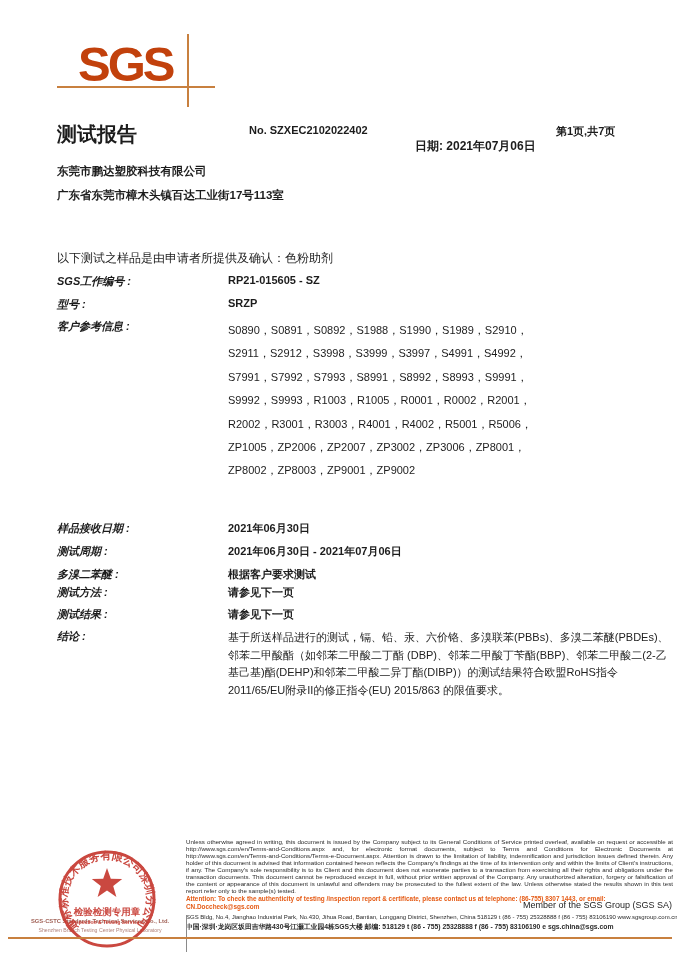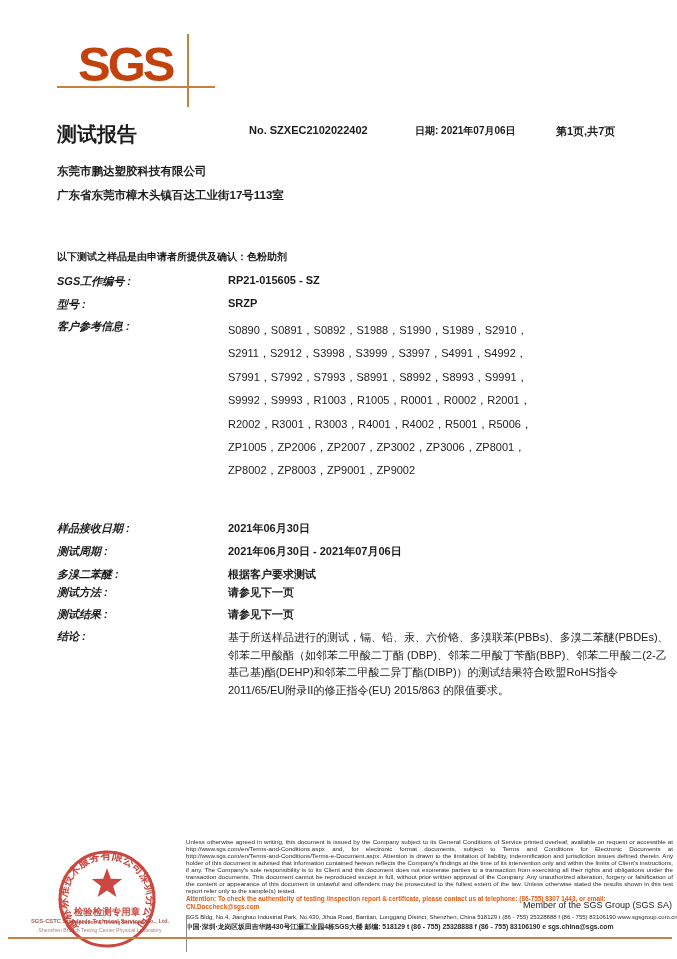--- a/index.html
+++ b/index.html
@@ -17,7 +17,7 @@
   
   .doc-title{left:57px;top:121px;font-size:20px;font-weight:bold;}
   .report-no{left:237px;top:124px;font-size:11px;font-weight:bold;margin-left:12px;}
-  .date{left:415px;top:124px;font-size:10px;font-weight:bold;}
+  .date{left:415px;top:138px;font-size:12px;font-weight:bold;}
   .page{left:556px;top:124px;font-size:11px;font-weight:bold;}
   
   .company{left:57px;top:164px;font-size:11.5px;font-weight:bold;}

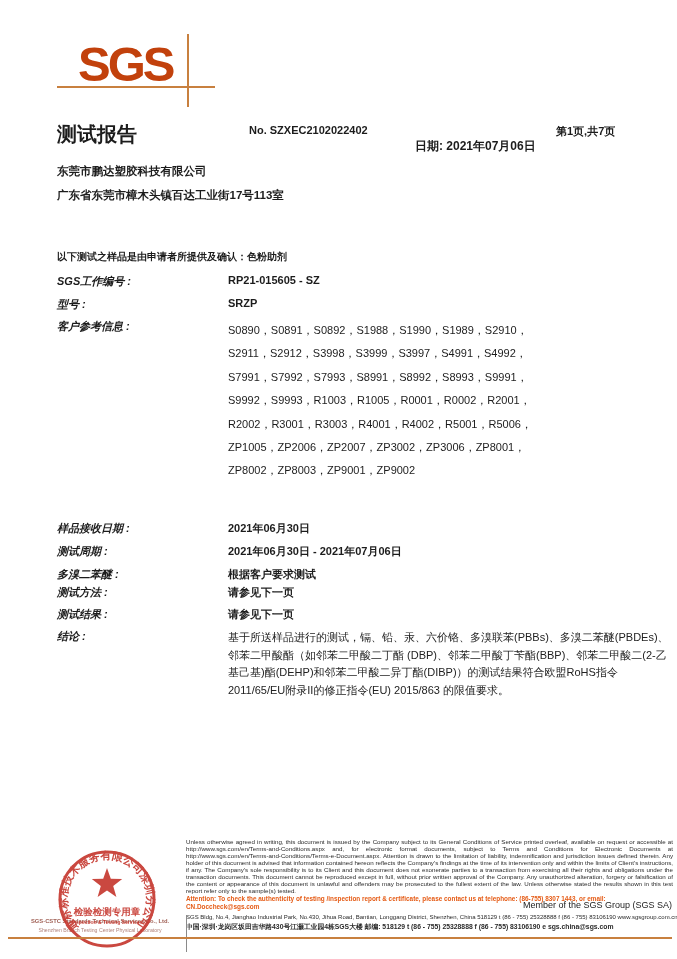--- a/index.html
+++ b/index.html
@@ -22,7 +22,7 @@
   
   .company{left:57px;top:164px;font-size:11.5px;font-weight:bold;}
   .address{left:57px;top:188px;font-size:11.5px;font-weight:bold;}
-  .statement{left:57px;top:250px;font-size:10px;font-weight:bold;}
+  .statement{left:57px;top:250px;font-size:12px;font-weight:normal;}
   
   .lbl{left:57px;font-size:11px;font-weight:bold;white-space:nowrap;font-style:italic;}
   .val{left:228px;font-size:11px;font-weight:bold;white-space:nowrap;}

